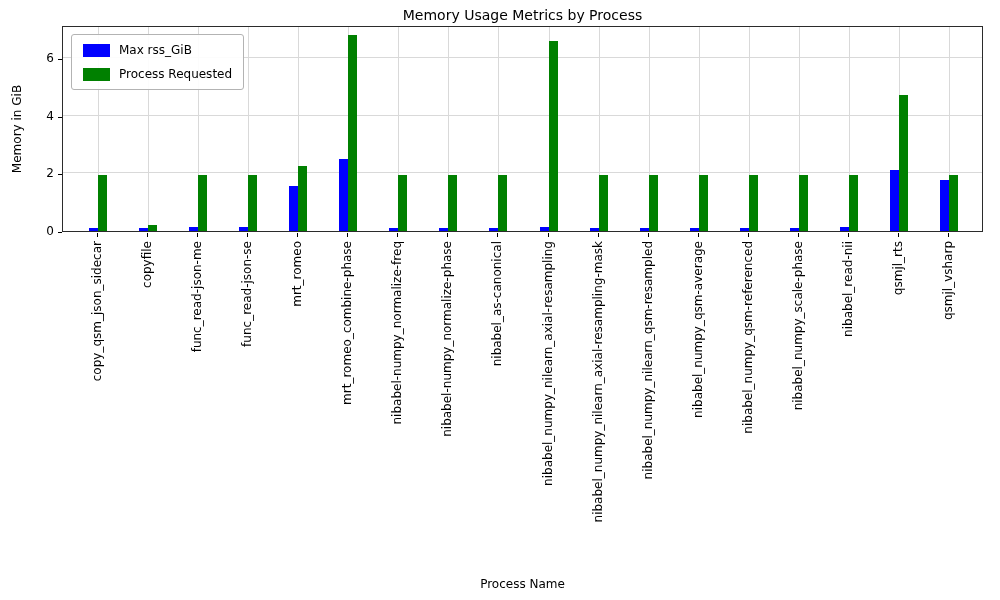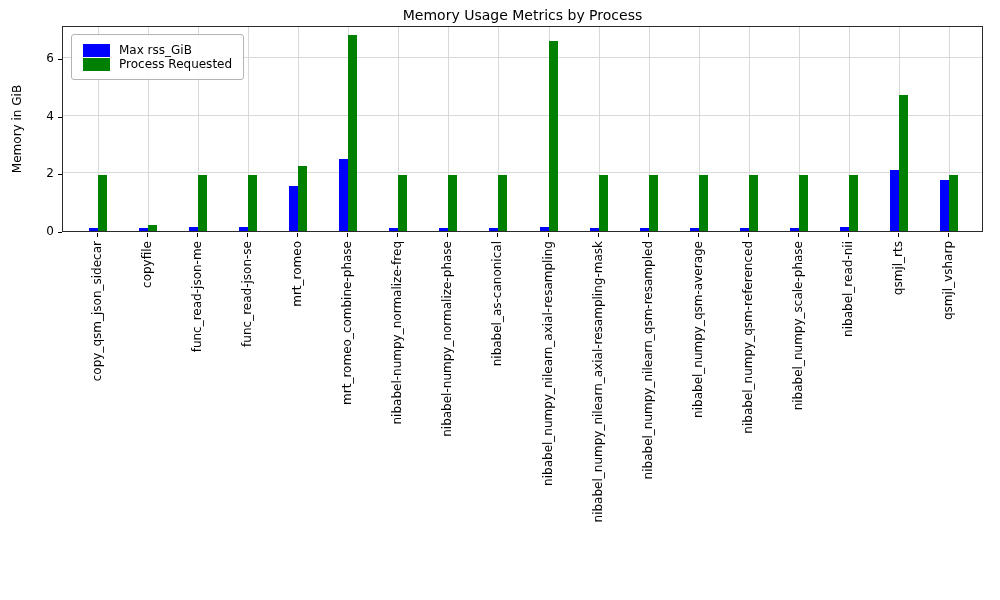--- a/index.html
+++ b/index.html
@@ -27,7 +27,7 @@
     position: absolute; left: 8px; top: 7px; z-index: 5;
     background: rgba(255,255,255,0.92);
     border: 1px solid #b3b3b3; border-radius: 3px;
-    padding: 8px 11px; display: flex; flex-direction: column; gap: 0;
+    padding: 8px 11px; display: flex; flex-direction: column; gap: 10px;
   }
   .legend-row { display: flex; align-items: center; gap: 9px; }
   .swatch { width: 27px; height: 13px; display: inline-block; }

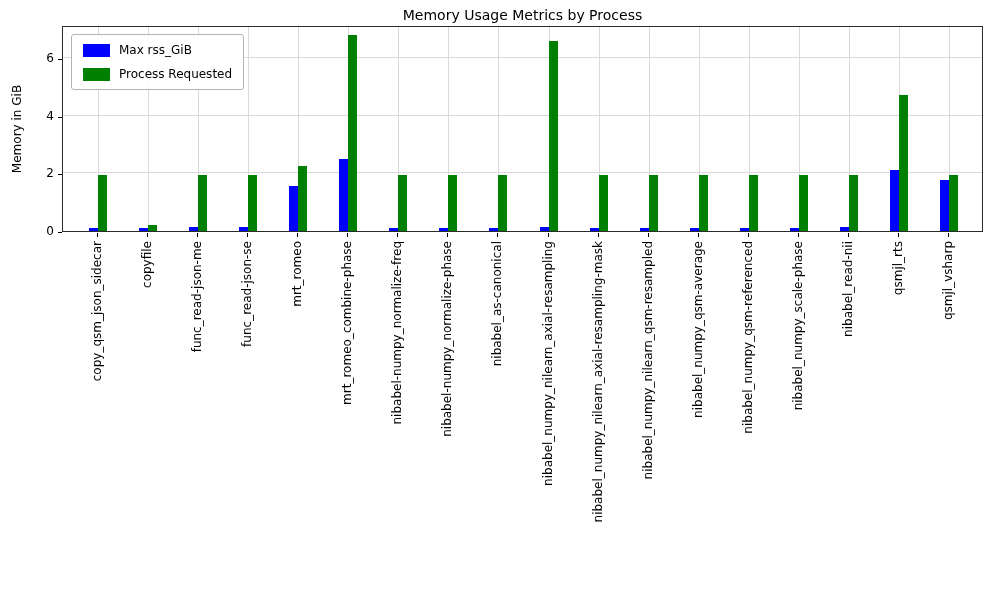--- a/index.html
+++ b/index.html
@@ -136,6 +136,7 @@
     </div>
     </div>
 
+  <div class="xlabel">Process Name</div>
 
 <div class="ytick-label" style="top: 224px;">0</div>
     <div class="ytick-mark" style="top: 232px;"></div>

